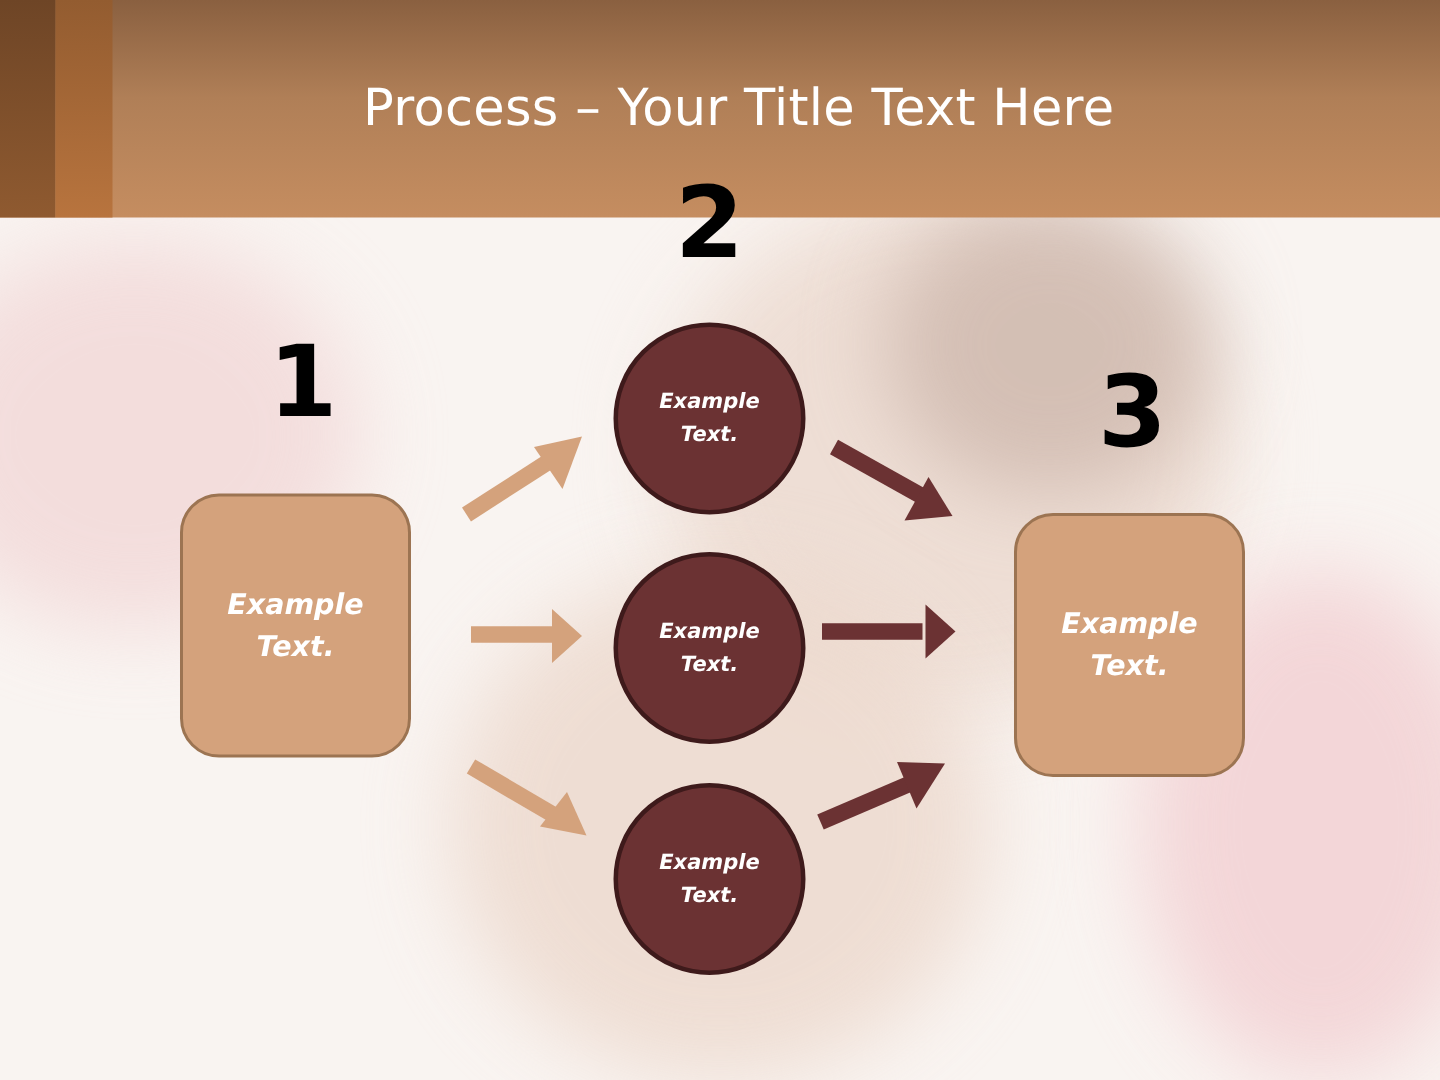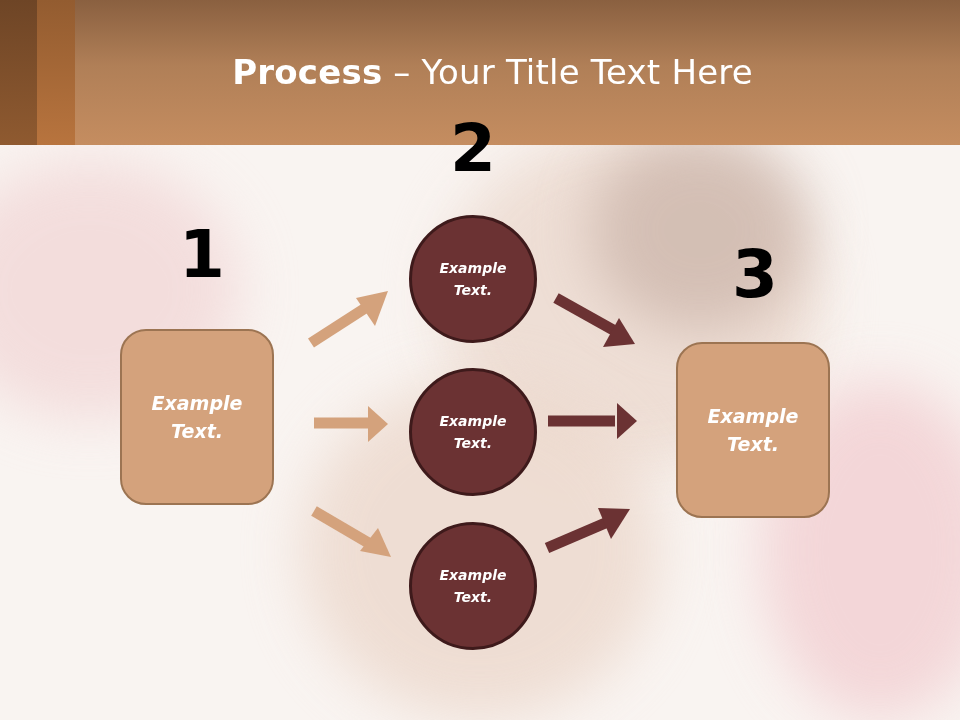--- a/index.html
+++ b/index.html
@@ -12,7 +12,7 @@
   .strip1 { position:absolute; left:0; top:0; width:37px; height:145px; background: linear-gradient(to bottom,#6e4526,#8f5a30); }
   .strip2 { position:absolute; left:37px; top:0; width:38px; height:145px; background: linear-gradient(to bottom,#935c30,#b8743e); }
   .title { position:absolute; left:0; top:52px; width:985px; text-align:center; color:#ffffff; font-size:34px; font-family:"DejaVu Sans", sans-serif; letter-spacing:0.2px; }
-  .title b { font-weight:bold; }
+  .title b { font-weight:normal; }
   .num { position:absolute; font-family:"DejaVu Sans", sans-serif; font-weight:bold; font-size:66px; color:#000; line-height:1; }
   .box { position:absolute; width:154px; height:176px; background:#d4a27c; border:2px solid #9c7452; border-radius:26px; box-sizing:border-box;
          display:flex; align-items:center; justify-content:center; text-align:center; color:#fff; font-style:italic; font-weight:bold; font-size:19px; line-height:1.5; font-family:"DejaVu Sans", sans-serif; }

